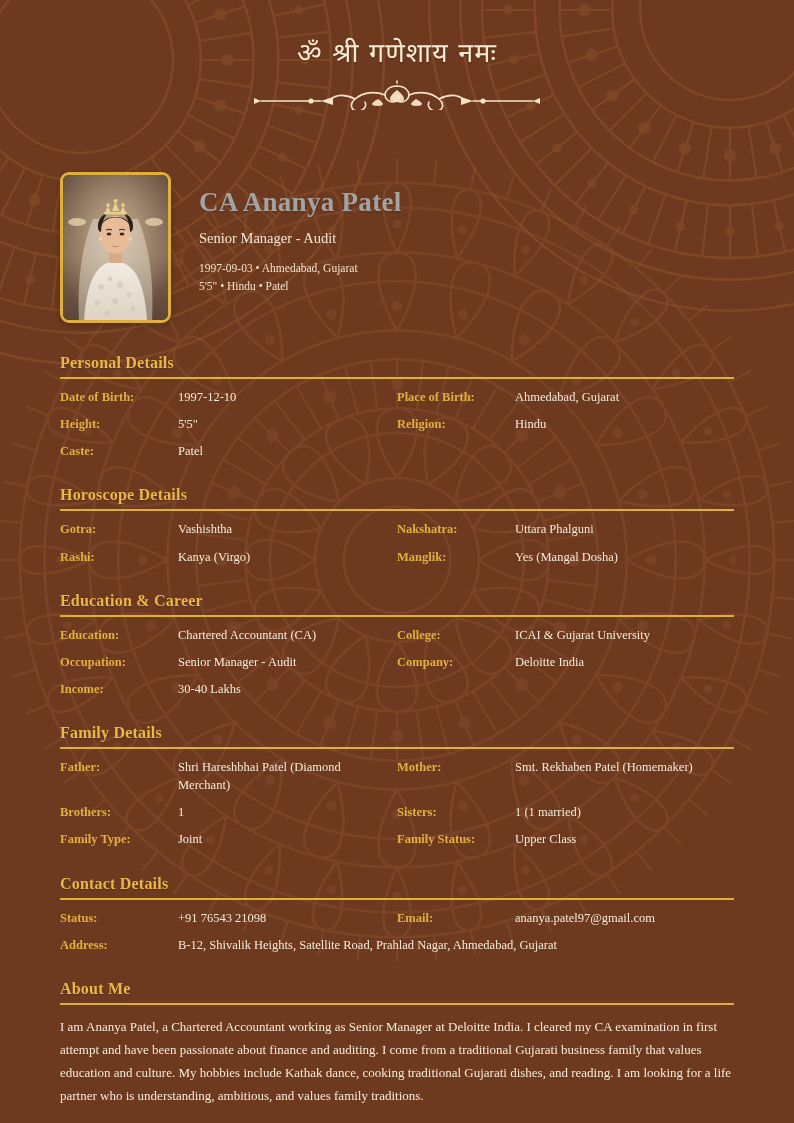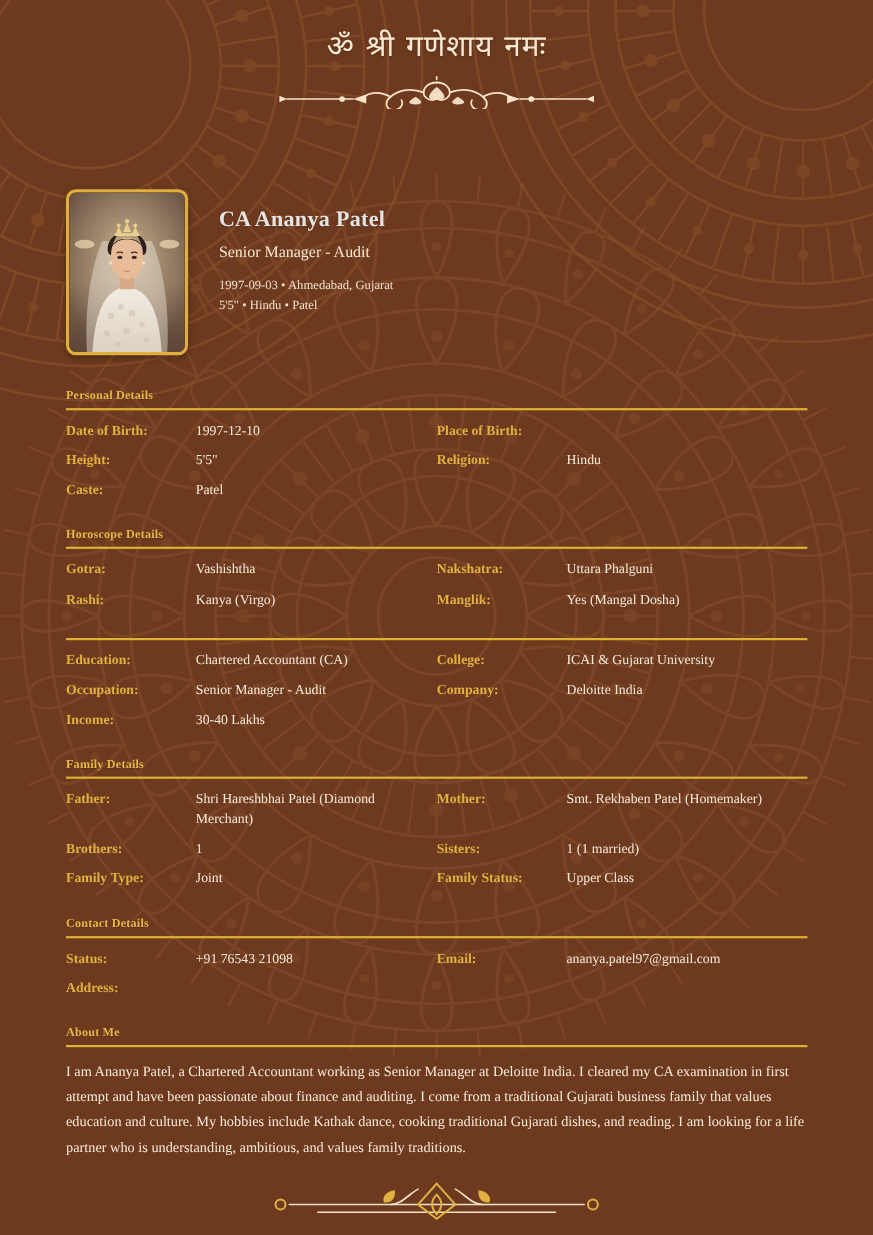--- a/index.html
+++ b/index.html
@@ -59,7 +59,7 @@
     text-align: center;
   }
   .om-line {
-    padding-top: 22px;
+    padding-top: 33px;
     font-size: 27px;
     color: #fbead3;
     letter-spacing: 1px;

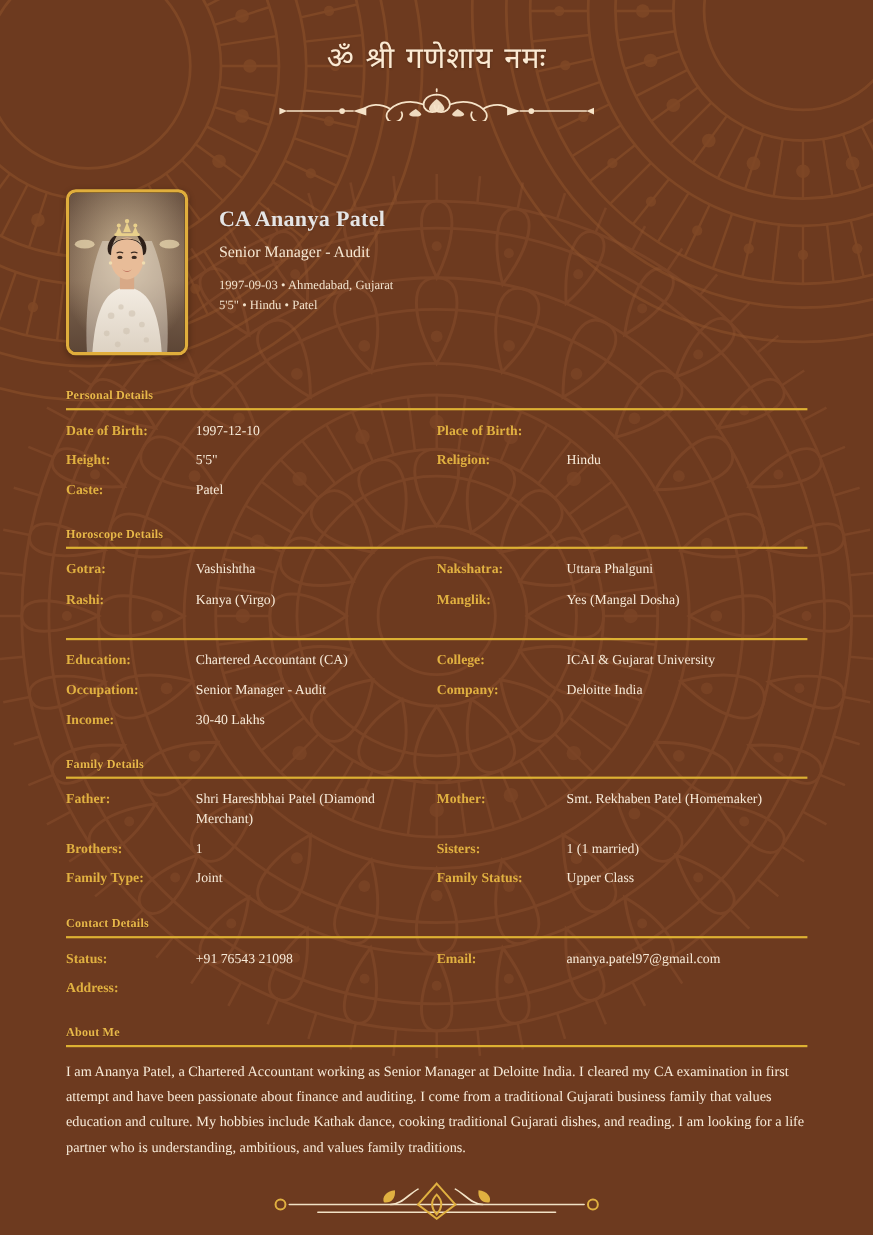--- a/index.html
+++ b/index.html
@@ -97,9 +97,9 @@
     padding-top: 16px;
   }
   .name {
-    font-size: 20px;
+    font-size: 27px;
     font-weight: bold;
-    color: #e5e5e5;
+    color: #a3a3a3;
     letter-spacing: 0.3px;
     line-height: 1.1;
     text-shadow: 0 1px 2px rgba(0,0,0,0.22);

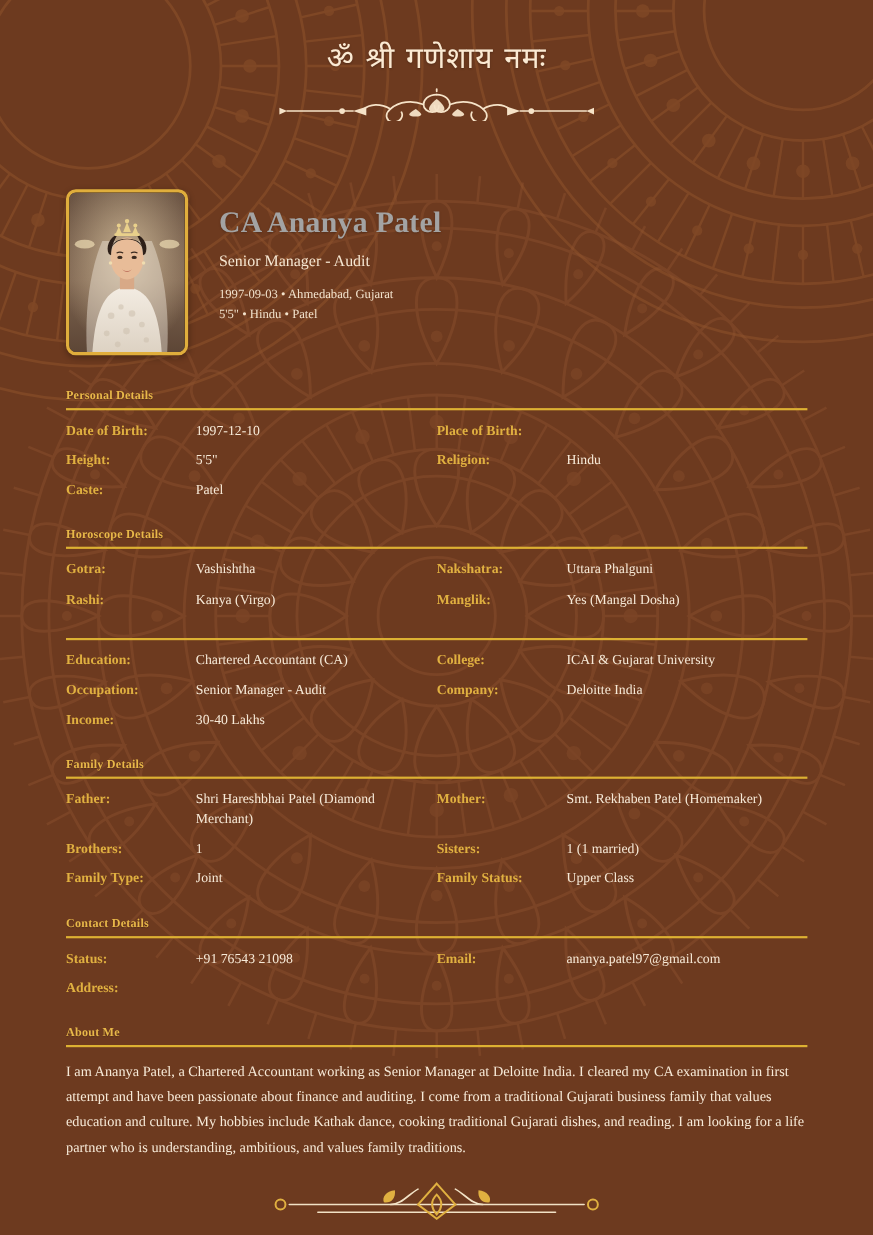--- a/index.html
+++ b/index.html
@@ -123,7 +123,7 @@
   }
   .section { margin-top: 17px; }
   .section-title {
-    font-size: 11px;
+    font-size: 16px;
     font-weight: bold;
     color: #e8b849;
     letter-spacing: 0.2px;

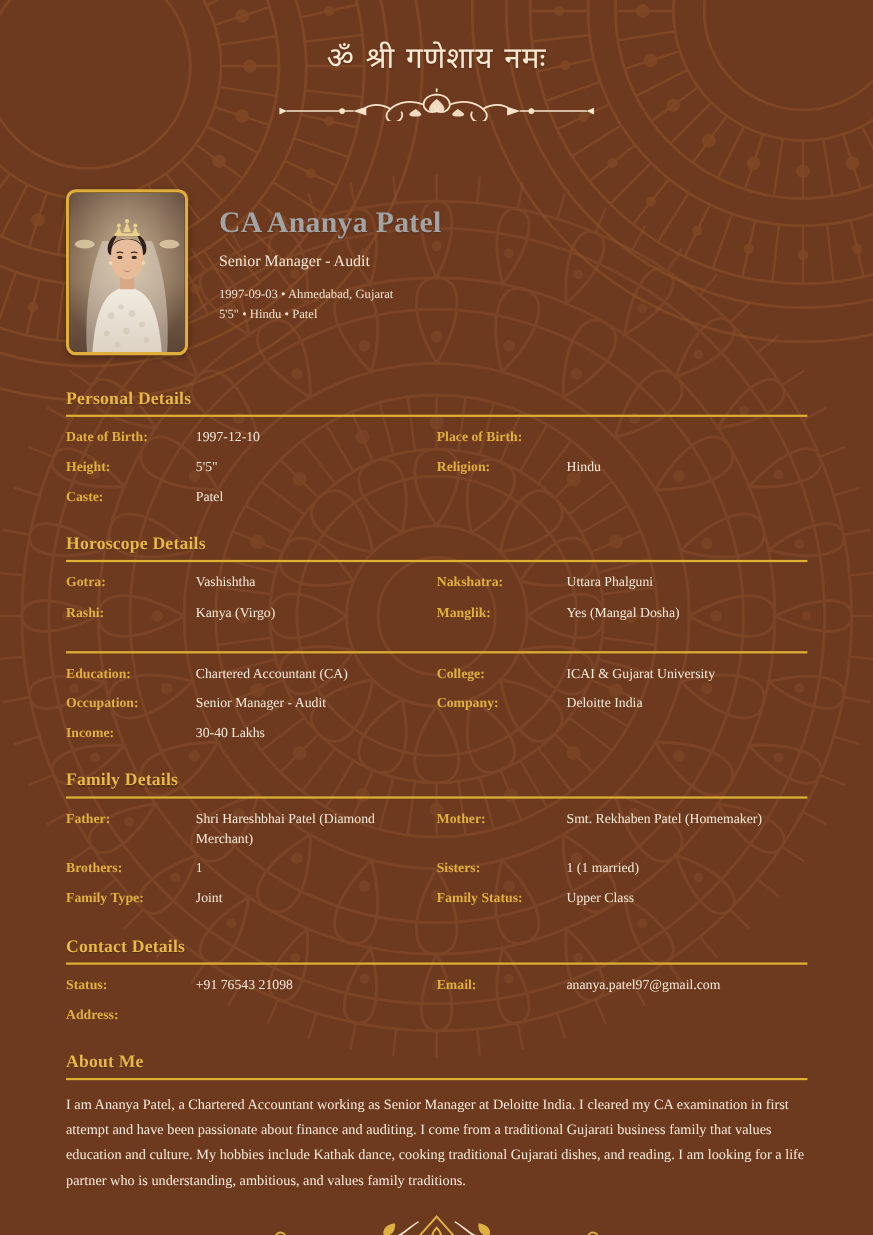--- a/index.html
+++ b/index.html
@@ -922,6 +922,7 @@
             </div>
             <div class="row">
               <div class="lbl">Place of Birth:</div>
+              <div class="val">Ahmedabad, Gujarat</div>
             </div>
             <div class="row">
               <div class="lbl">Height:</div>

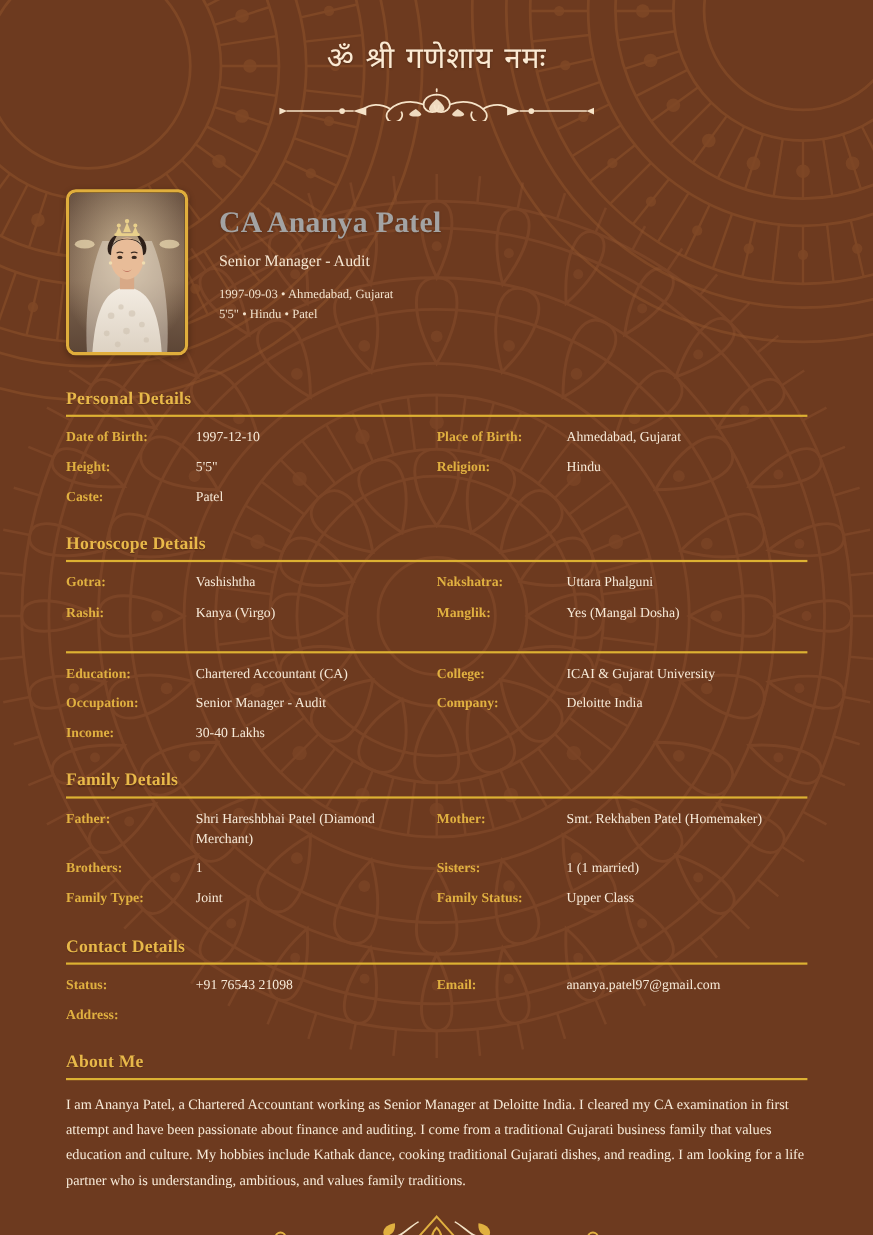--- a/index.html
+++ b/index.html
@@ -961,6 +961,7 @@
           </div>
         </div>
         <div class="section">
+          <div class="section-title">Education &amp; Career</div>
           <div class="section-rule"></div>
           <div class="rows">
             <div class="row">

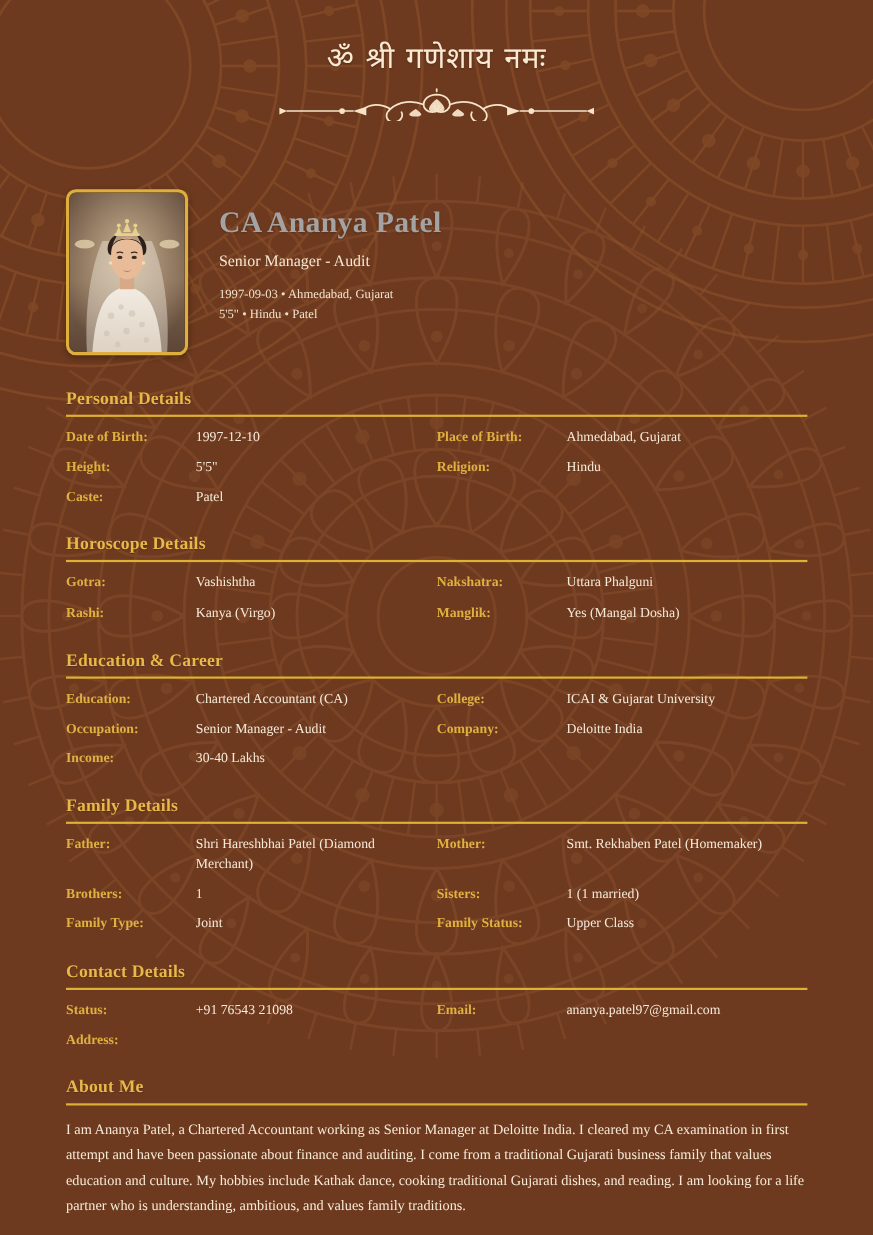--- a/index.html
+++ b/index.html
@@ -1030,6 +1030,7 @@
             </div>
             <div class="row full">
               <div class="lbl">Address:</div>
+              <div class="val">B-12, Shivalik Heights, Satellite Road, Prahlad Nagar, Ahmedabad, Gujarat</div>
             </div>
           </div>
         </div>

